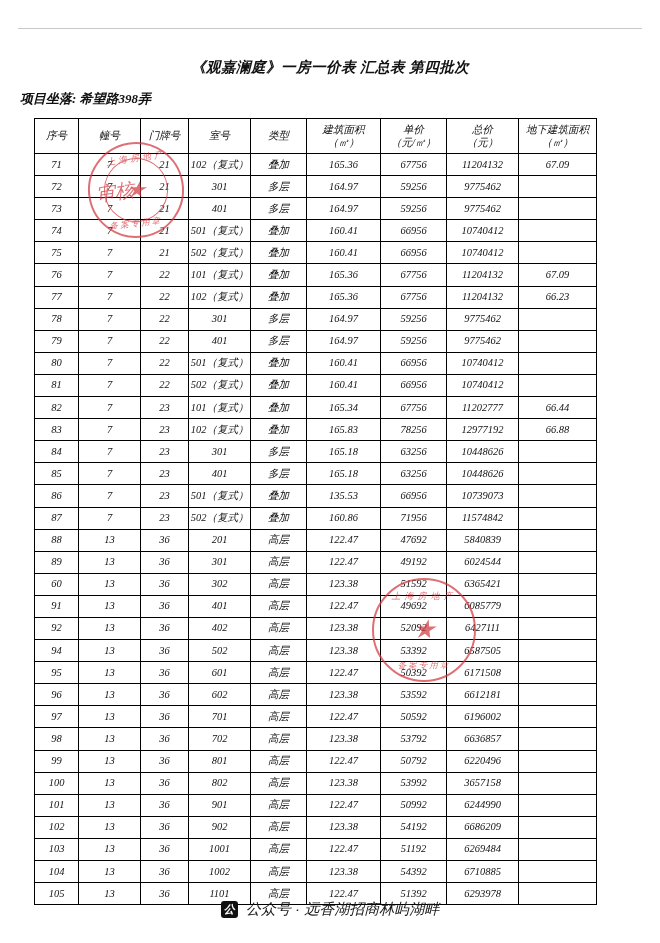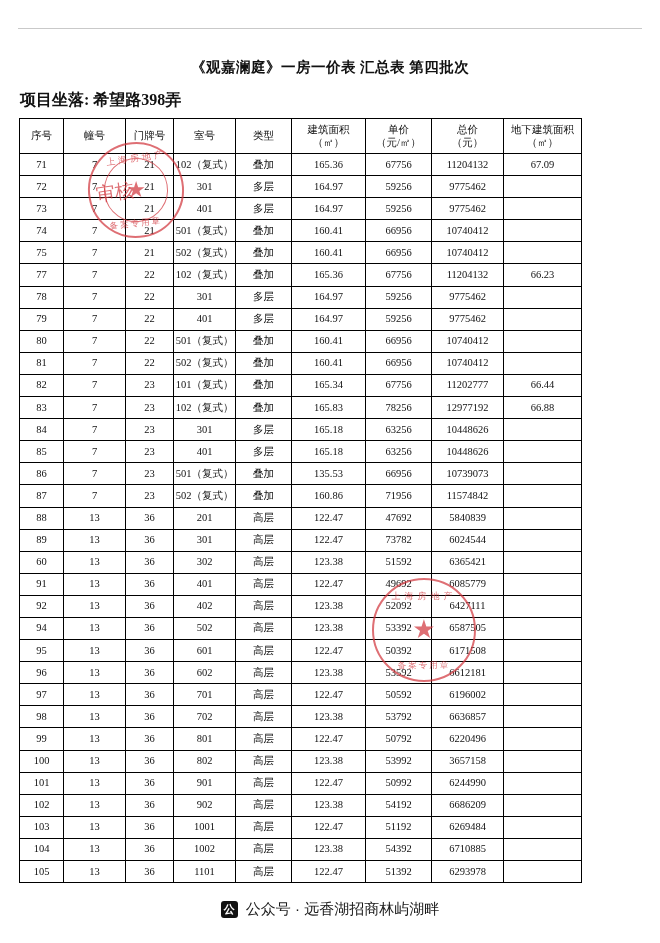--- a/index.html
+++ b/index.html
@@ -21,6 +21,7 @@
     height: 943px;
     box-sizing: border-box;
     padding: 0;
+    font-style: italic;
   }
   .top-rule {
     position: absolute;

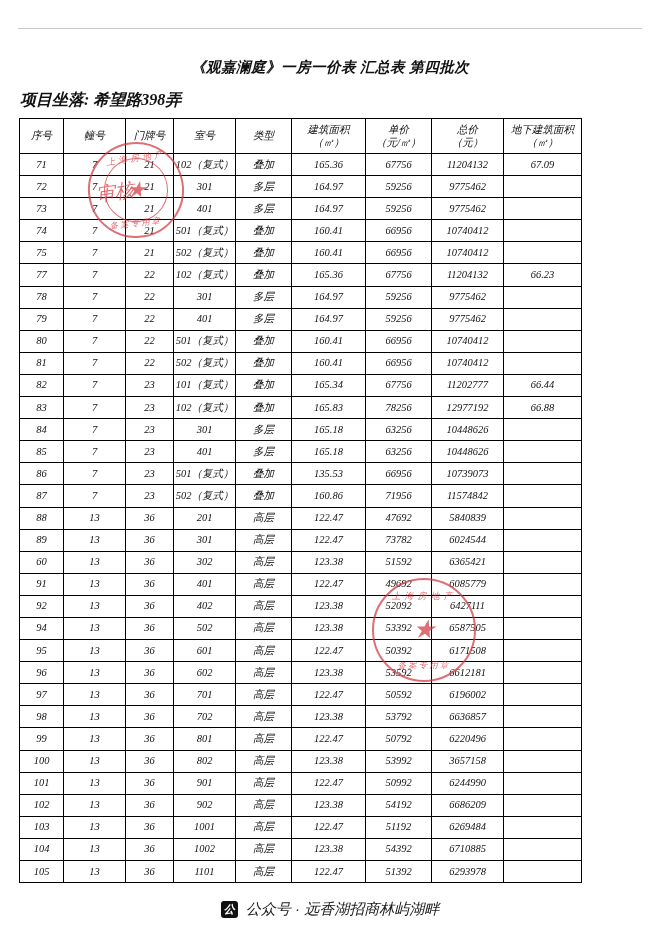--- a/index.html
+++ b/index.html
@@ -45,7 +45,7 @@
     position: absolute;
     left: 20px;
     top: 90px;
-    font-size: 16px;
+    font-size: 13px;
     font-weight: bold;
     text-align: center;
   }

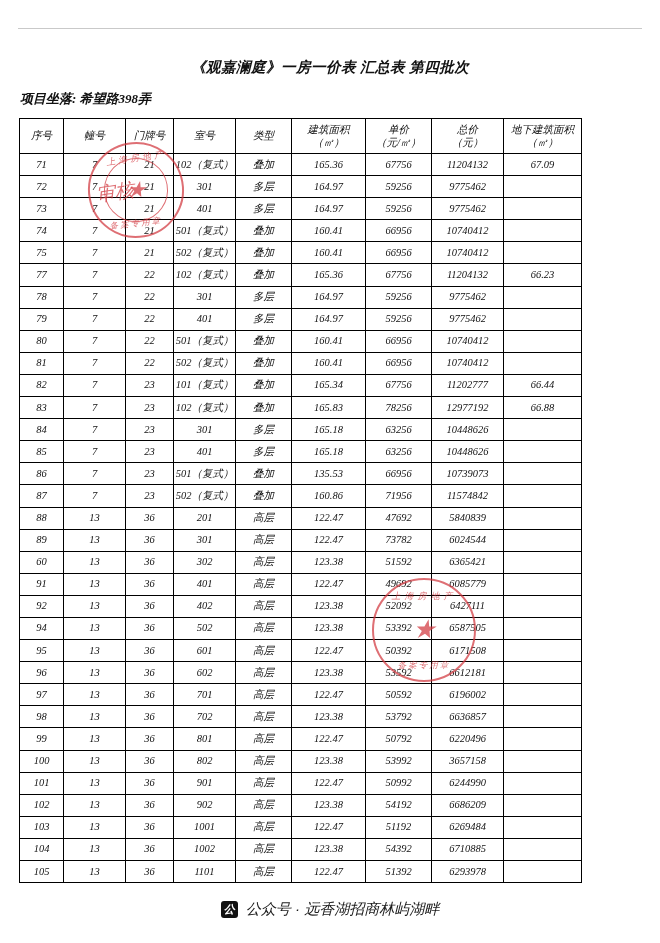--- a/index.html
+++ b/index.html
@@ -51,7 +51,7 @@
   }
   table.price {
     position: absolute;
-    left: 19px;
+    left: 34px;
     top: 118px;
     border-collapse: collapse;
     width: 536px;

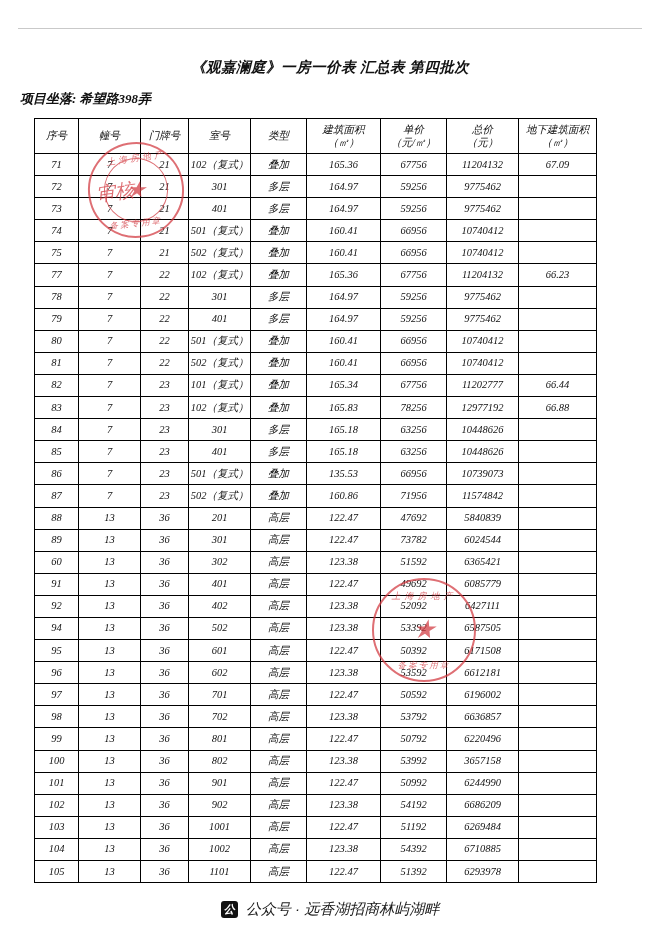--- a/index.html
+++ b/index.html
@@ -346,6 +346,17 @@
           <td></td>
         </tr>
         <tr>
+          <td>76</td>
+          <td>7</td>
+          <td>22</td>
+          <td>101（复式）</td>
+          <td>叠加</td>
+          <td>165.36</td>
+          <td>67756</td>
+          <td>11204132</td>
+          <td>67.09</td>
+        </tr>
+        <tr>
           <td>77</td>
           <td>7</td>
           <td>22</td>

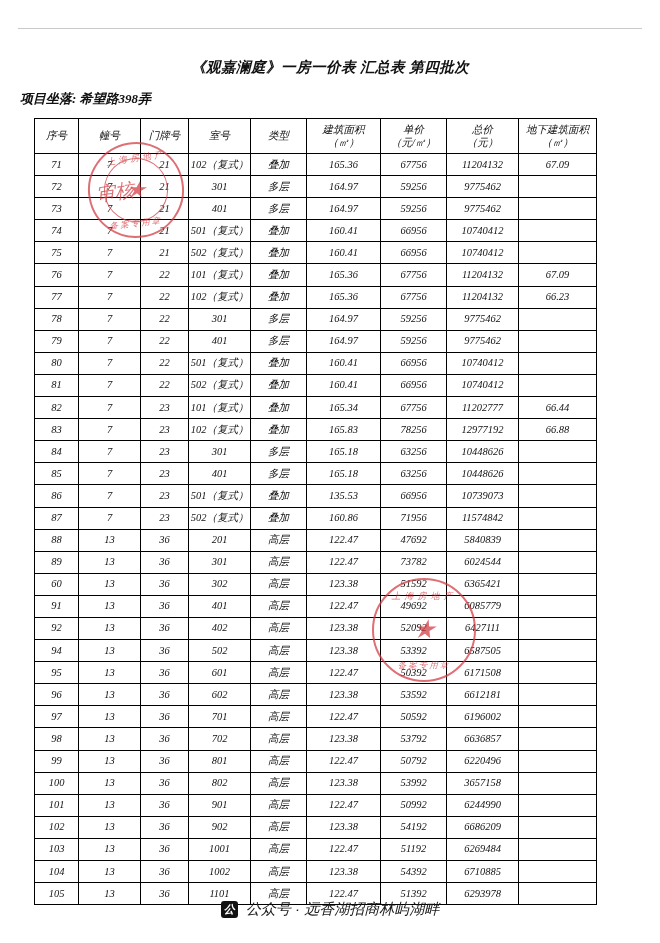--- a/index.html
+++ b/index.html
@@ -495,7 +495,7 @@
           <td>301</td>
           <td>高层</td>
           <td>122.47</td>
-          <td>73782</td>
+          <td>49192</td>
           <td>6024544</td>
           <td></td>
         </tr>

